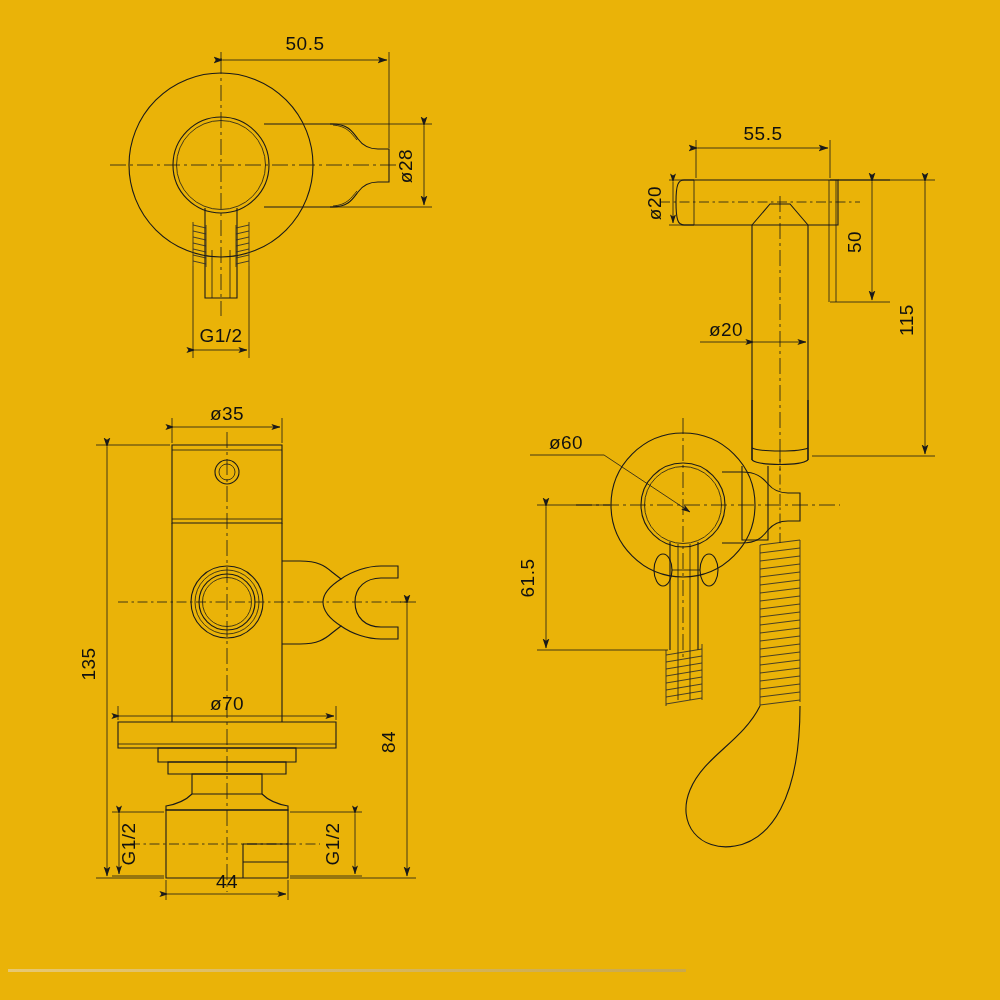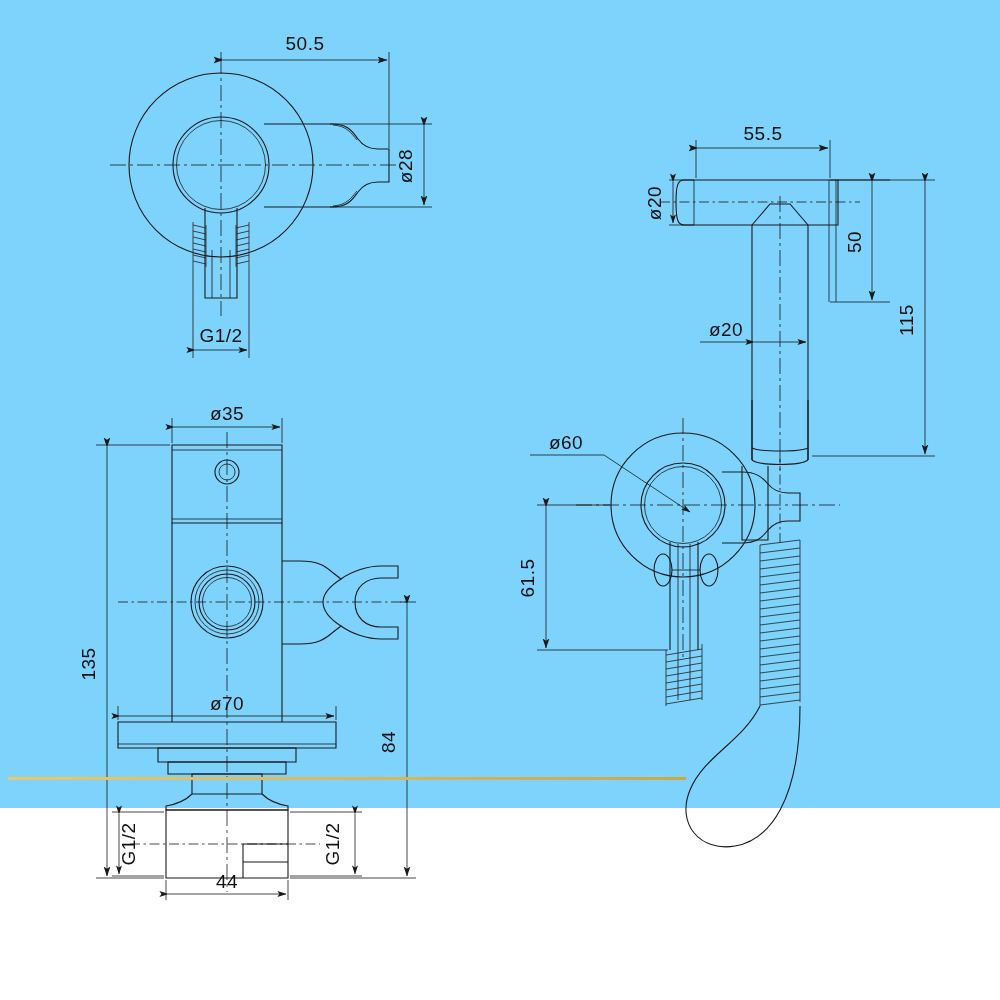--- a/index.html
+++ b/index.html
@@ -17,8 +17,8 @@
   #sheet {
     position: relative;
     width: 1000px;
-    height: 808px;
-    background: #7dd3fc;
+    height: 1000px;
+    background: #eab308;
   }
   svg.drawing {
     position: absolute;

